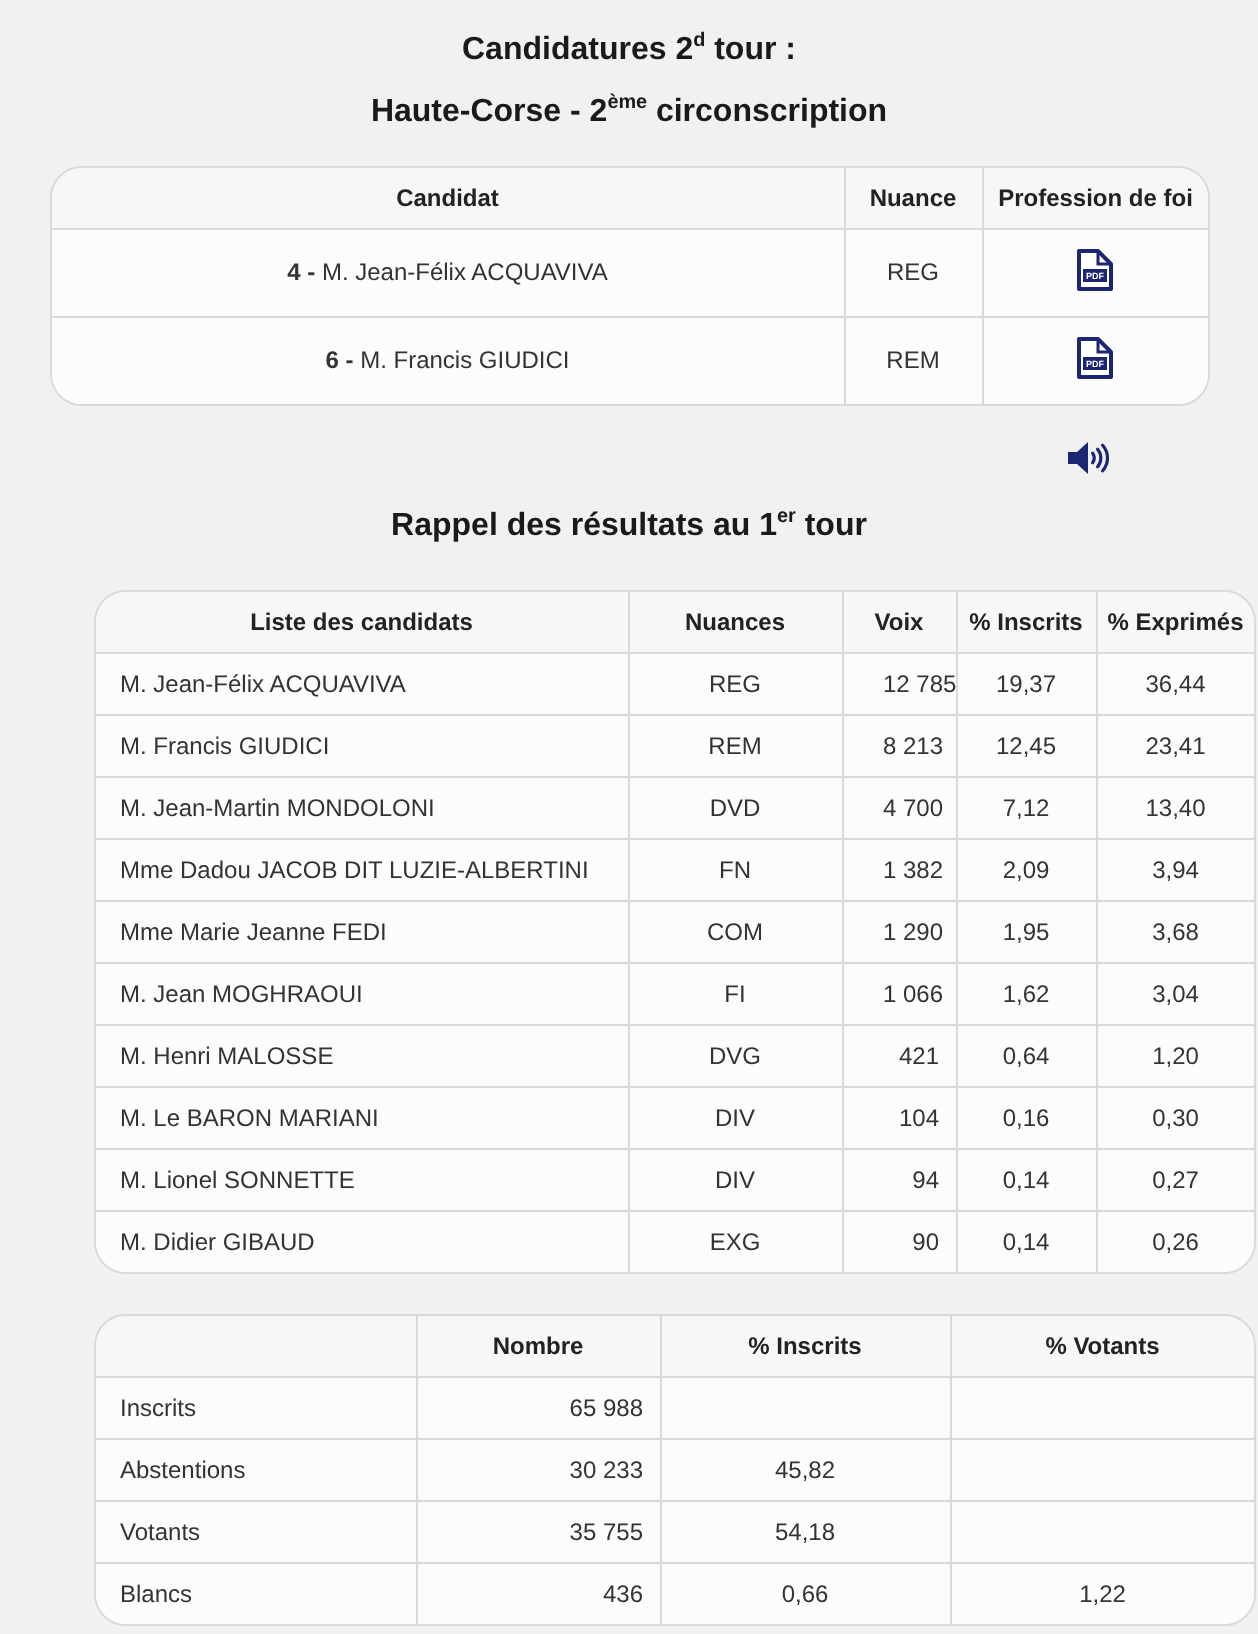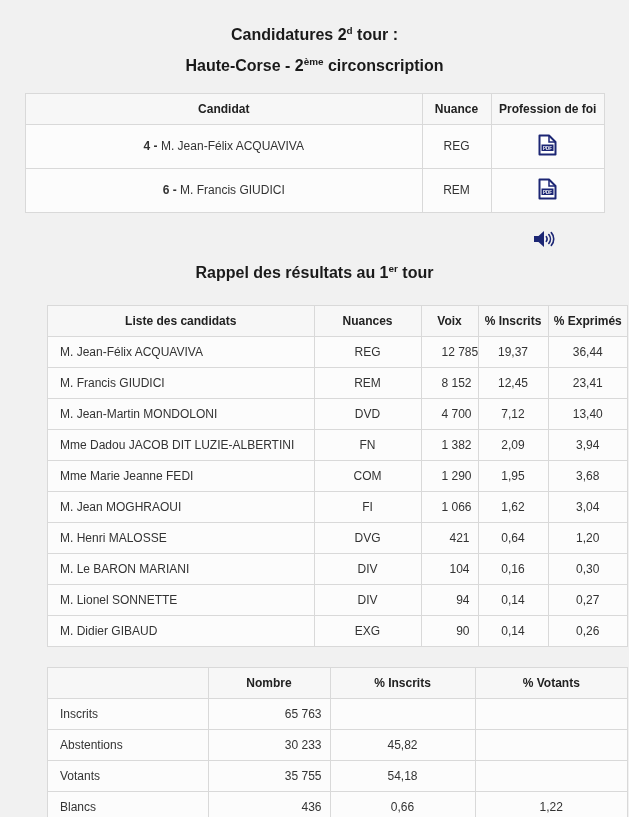--- a/index.html
+++ b/index.html
@@ -10,7 +10,7 @@
     -webkit-font-smoothing:antialiased;
   }
   .title{
-    padding-top:17px;text-align:center;
+    padding-top:7px;text-align:center;
     font-size:16px;font-weight:bold;color:#1a1a1a;line-height:27px;
   }
   sup{font-size:0.62em;}

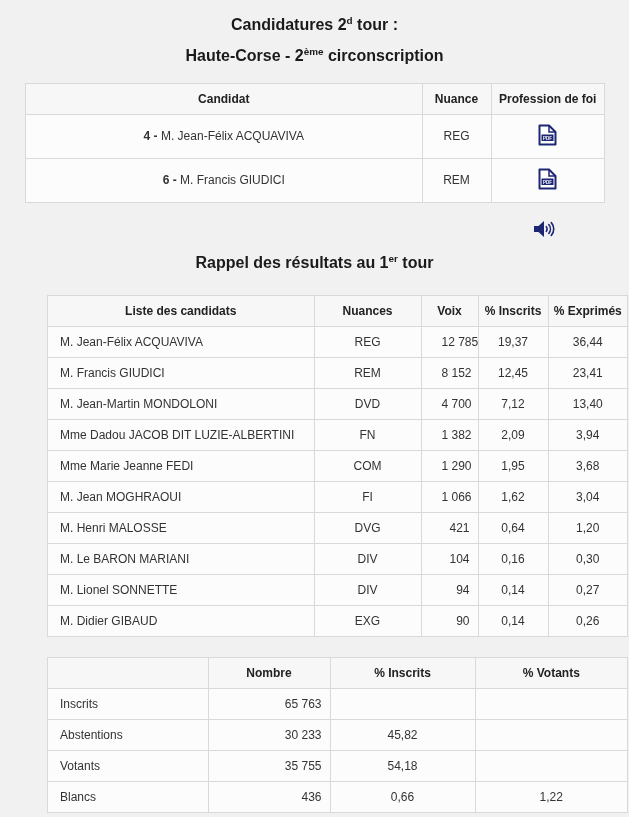--- a/index.html
+++ b/index.html
@@ -19,7 +19,7 @@
     font-size:16px;font-weight:bold;color:#1a1a1a;
   }
   .tbl-wrap{
-    border:1px solid #d9d9d9;border-radius:0;
+    border:1px solid #d9d9d9;border-radius:16px;
     background:#fcfcfc;overflow:hidden;
   }
   .t1{margin:13px 0 0 25px;width:578px;}

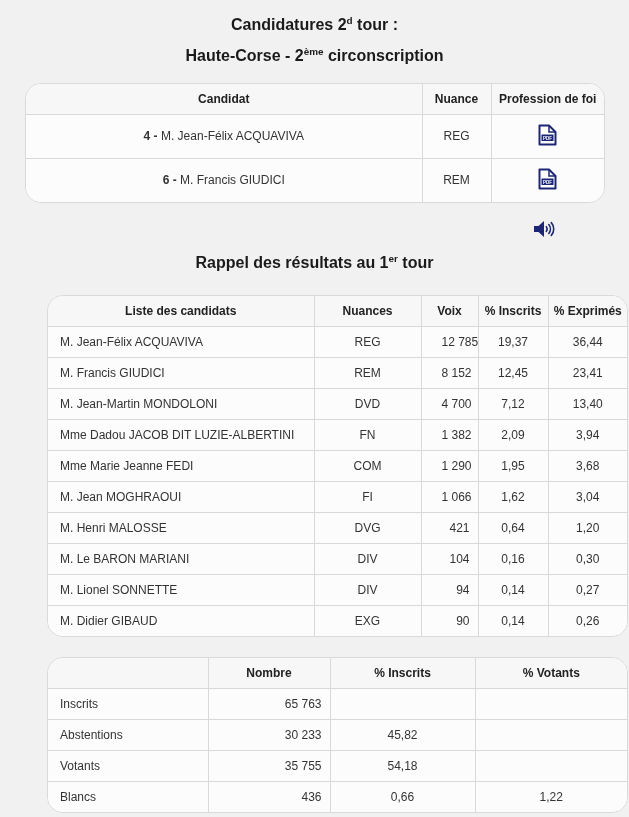--- a/index.html
+++ b/index.html
@@ -140,7 +140,7 @@
         <tr>
         <td class="al">M. Francis GIUDICI</td>
         <td>REM</td>
-        <td class="ar">8 152</td>
+        <td class="ar">8 213</td>
         <td>12,45</td>
         <td>23,41</td>
       </tr>

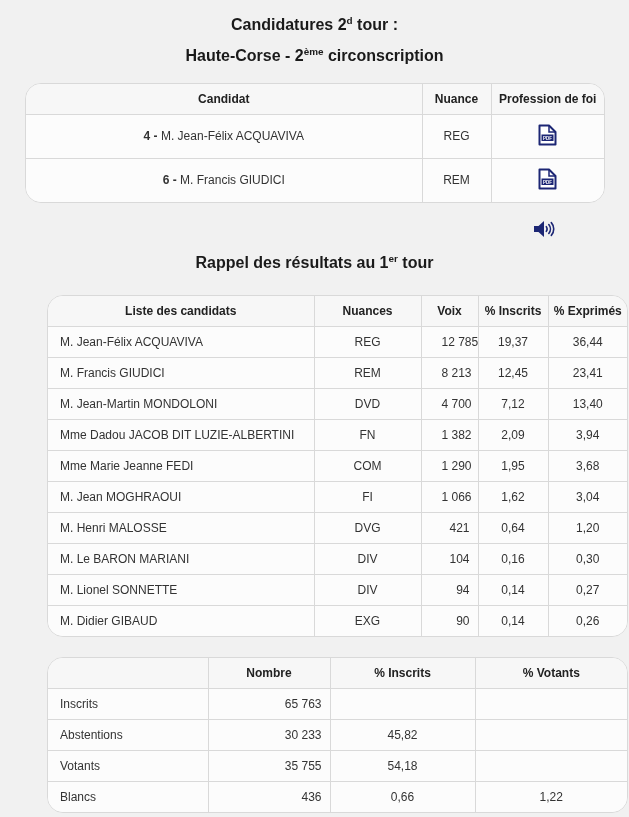--- a/index.html
+++ b/index.html
@@ -224,7 +224,7 @@
 
     <tr>
         <td class="al">Inscrits</td>
-        <td class="ar">65 763</td>
+        <td class="ar">65 988</td>
         <td></td>
         <td></td>
       </tr>

